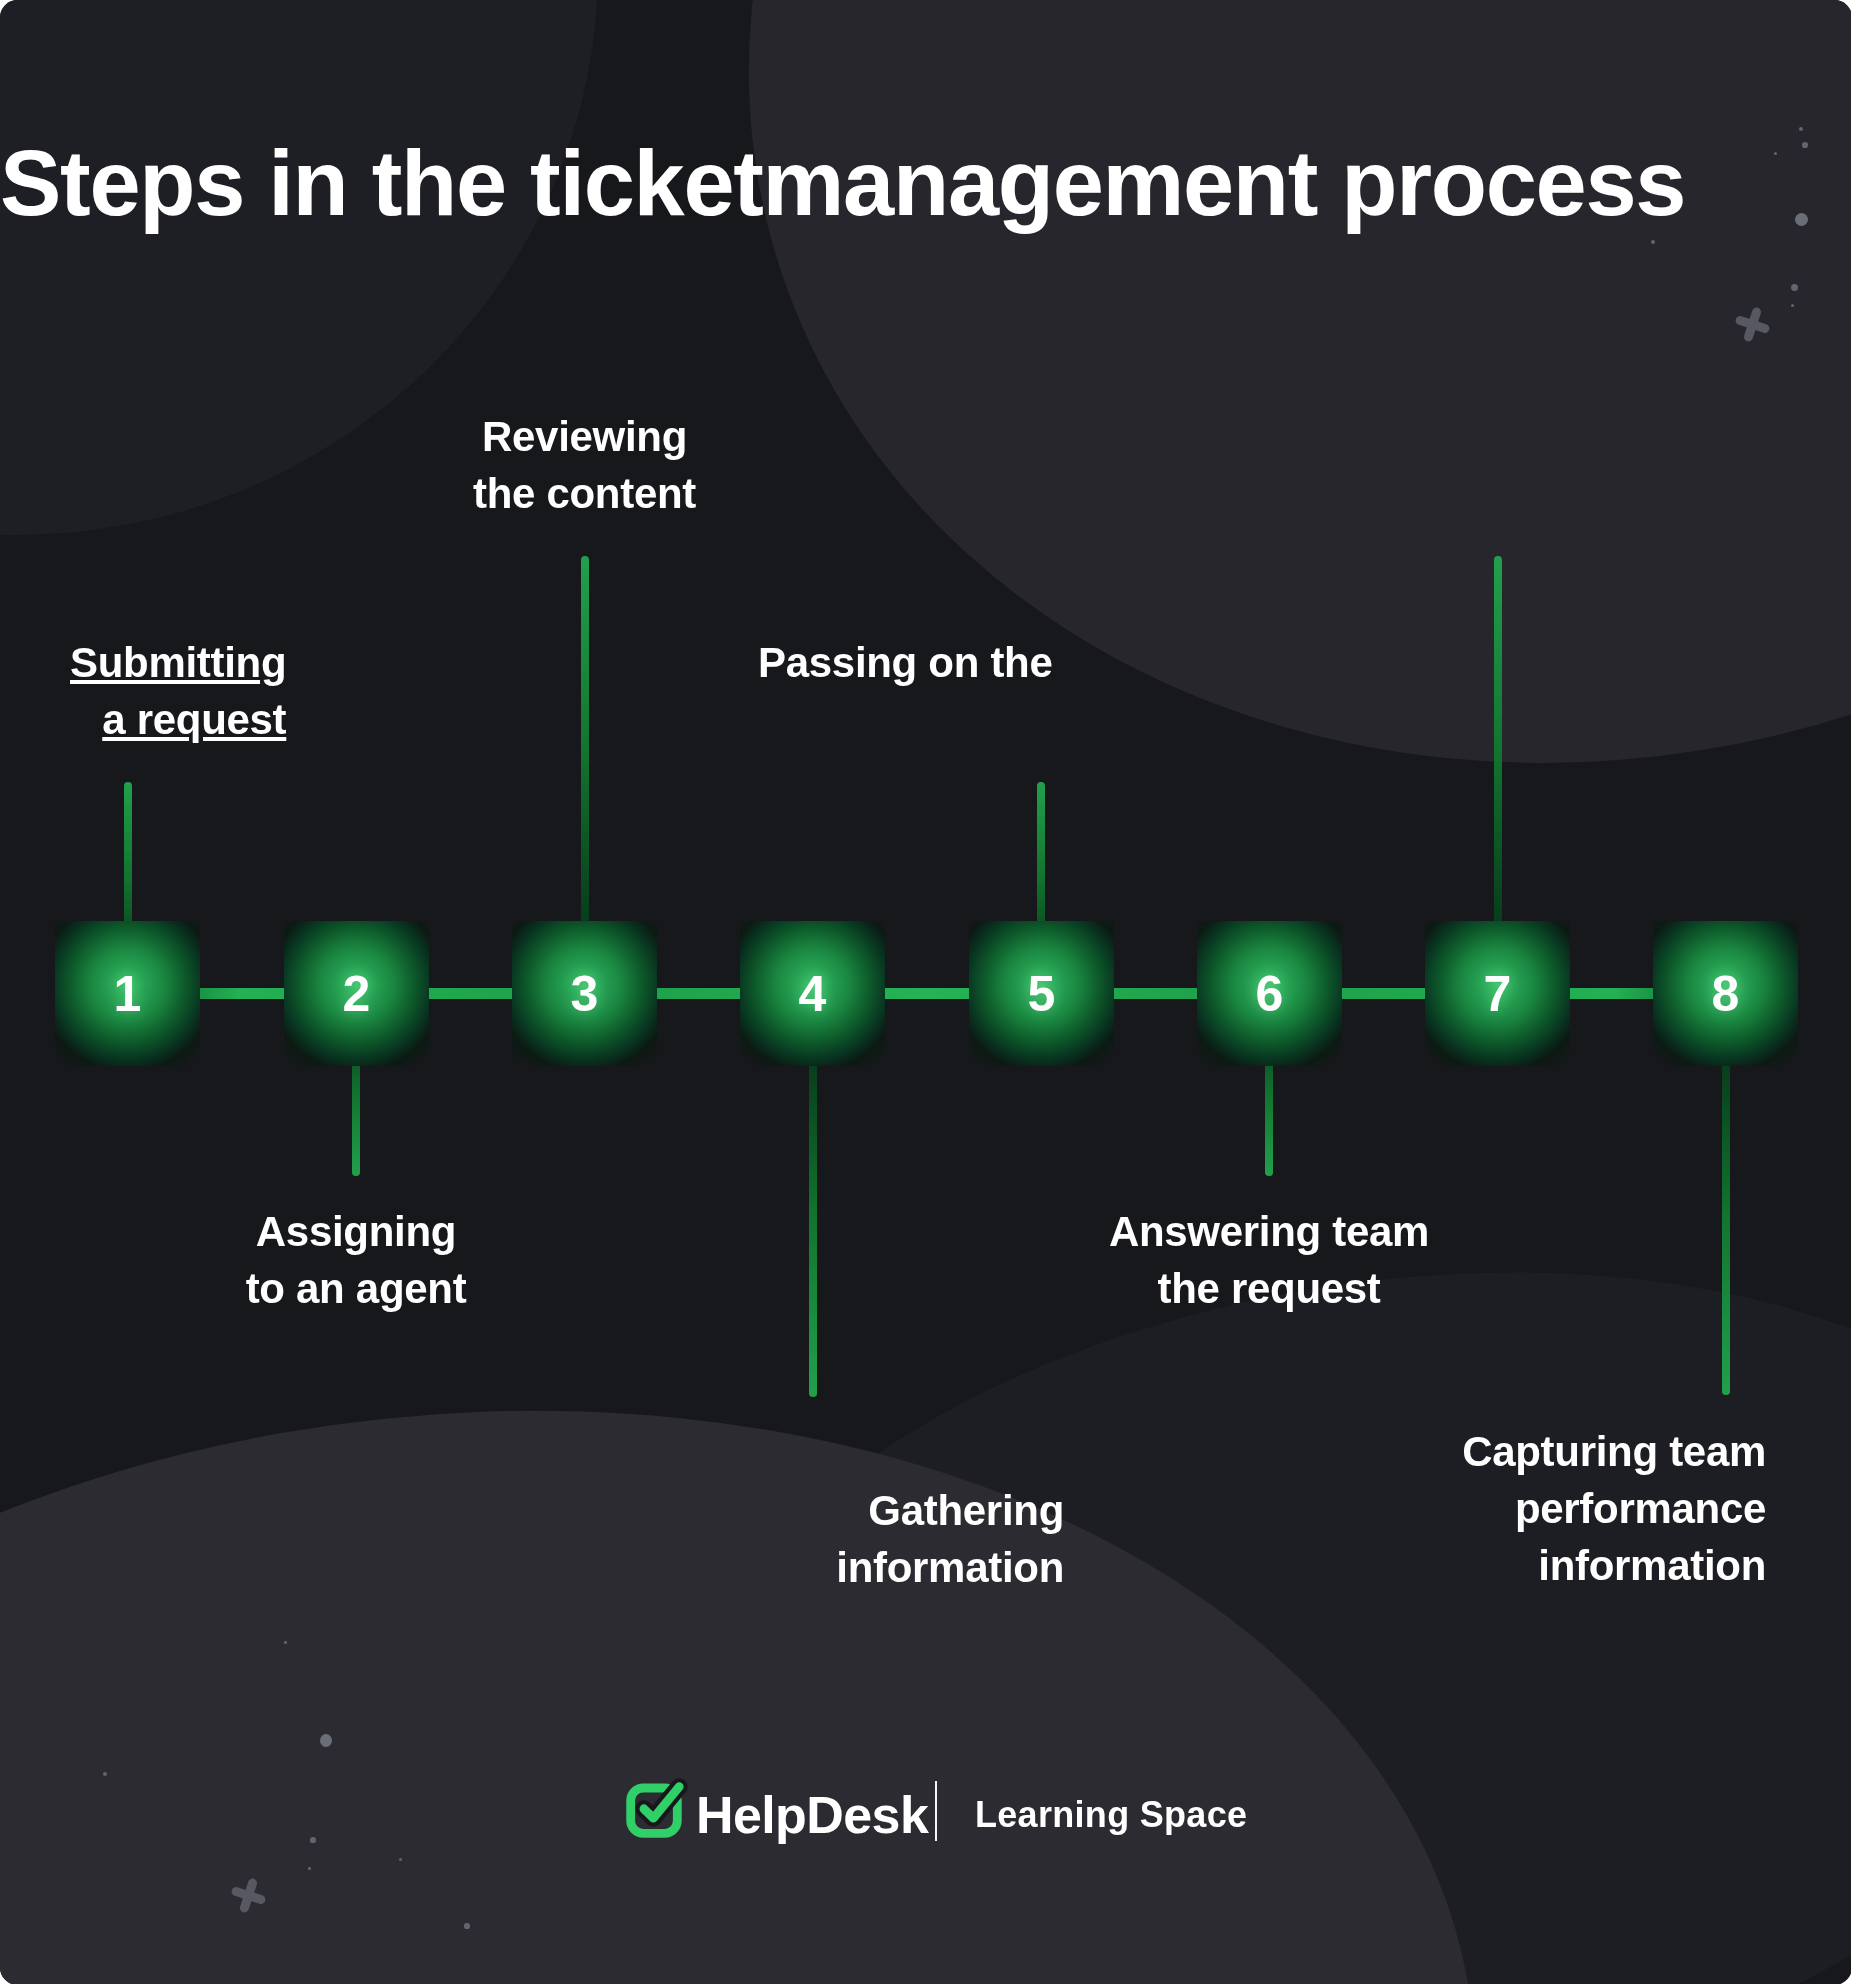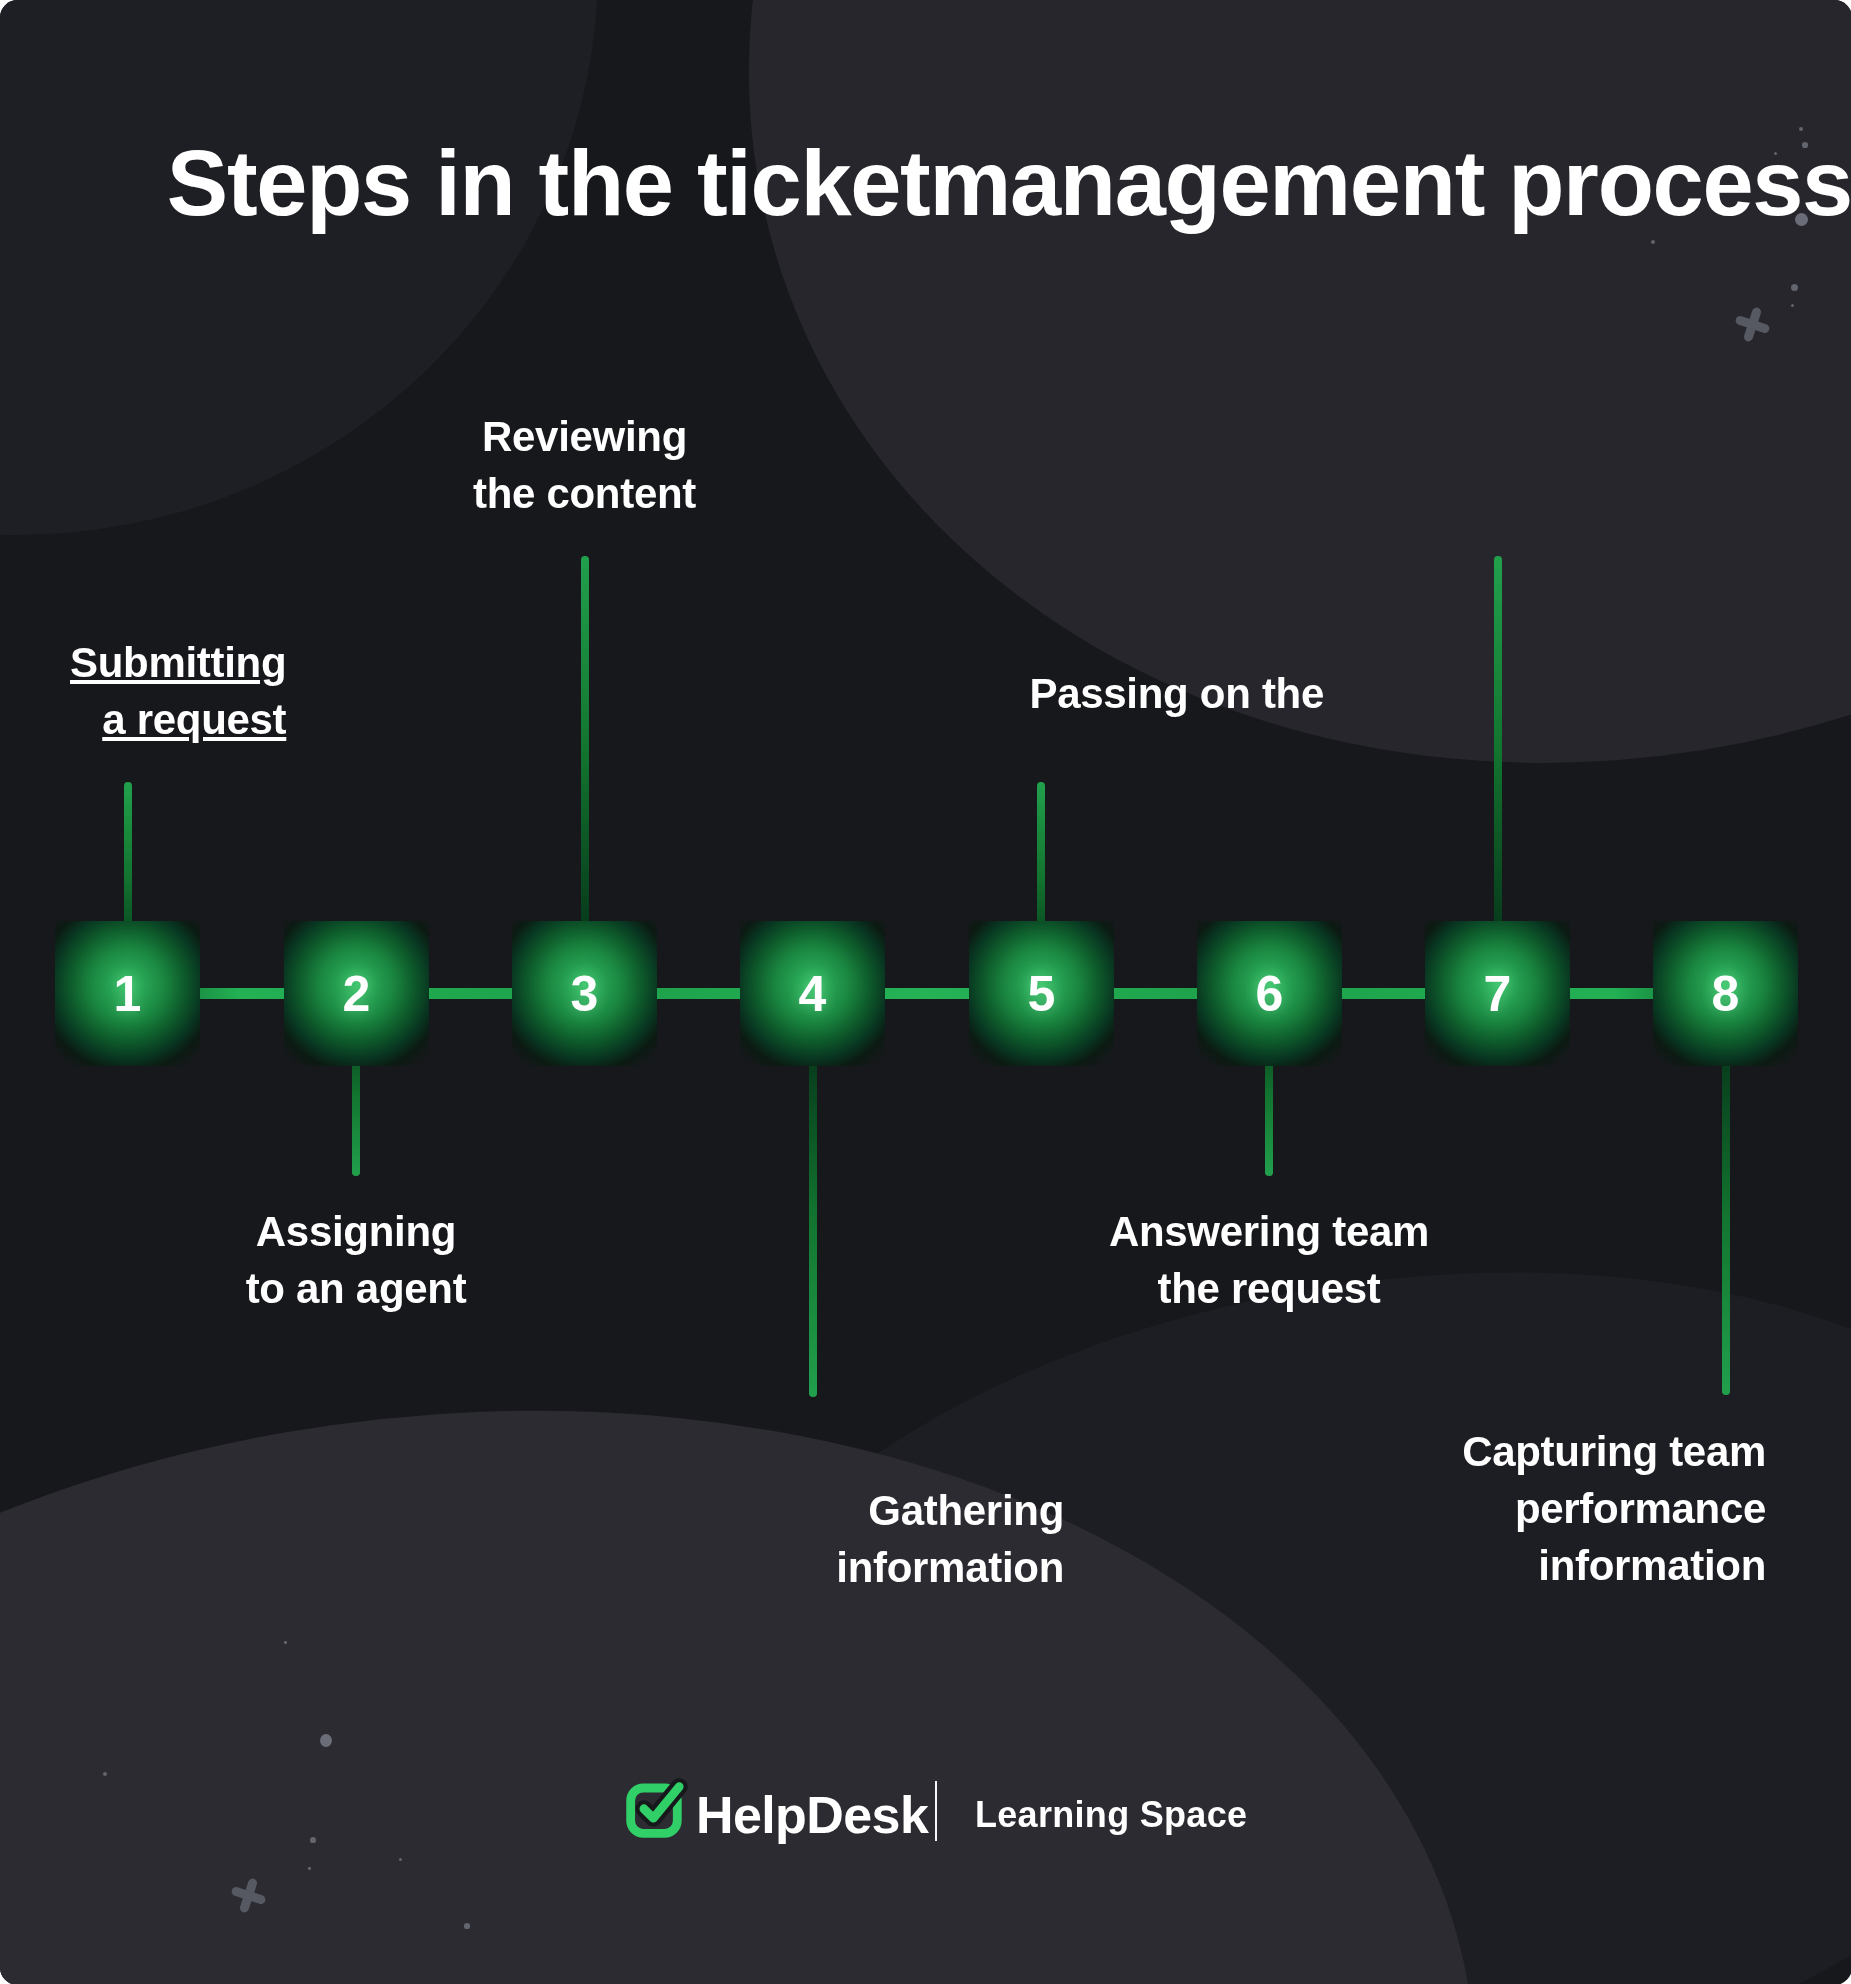--- a/index.html
+++ b/index.html
@@ -45,7 +45,7 @@
   
   .title{
     position:absolute;left:0;top:73px;width:100%;
-    text-align:right;font-weight:700;font-size:92px;line-height:96px;
+    text-align:left;font-weight:700;font-size:92px;line-height:96px;
     letter-spacing:-1.3px;
   }
   

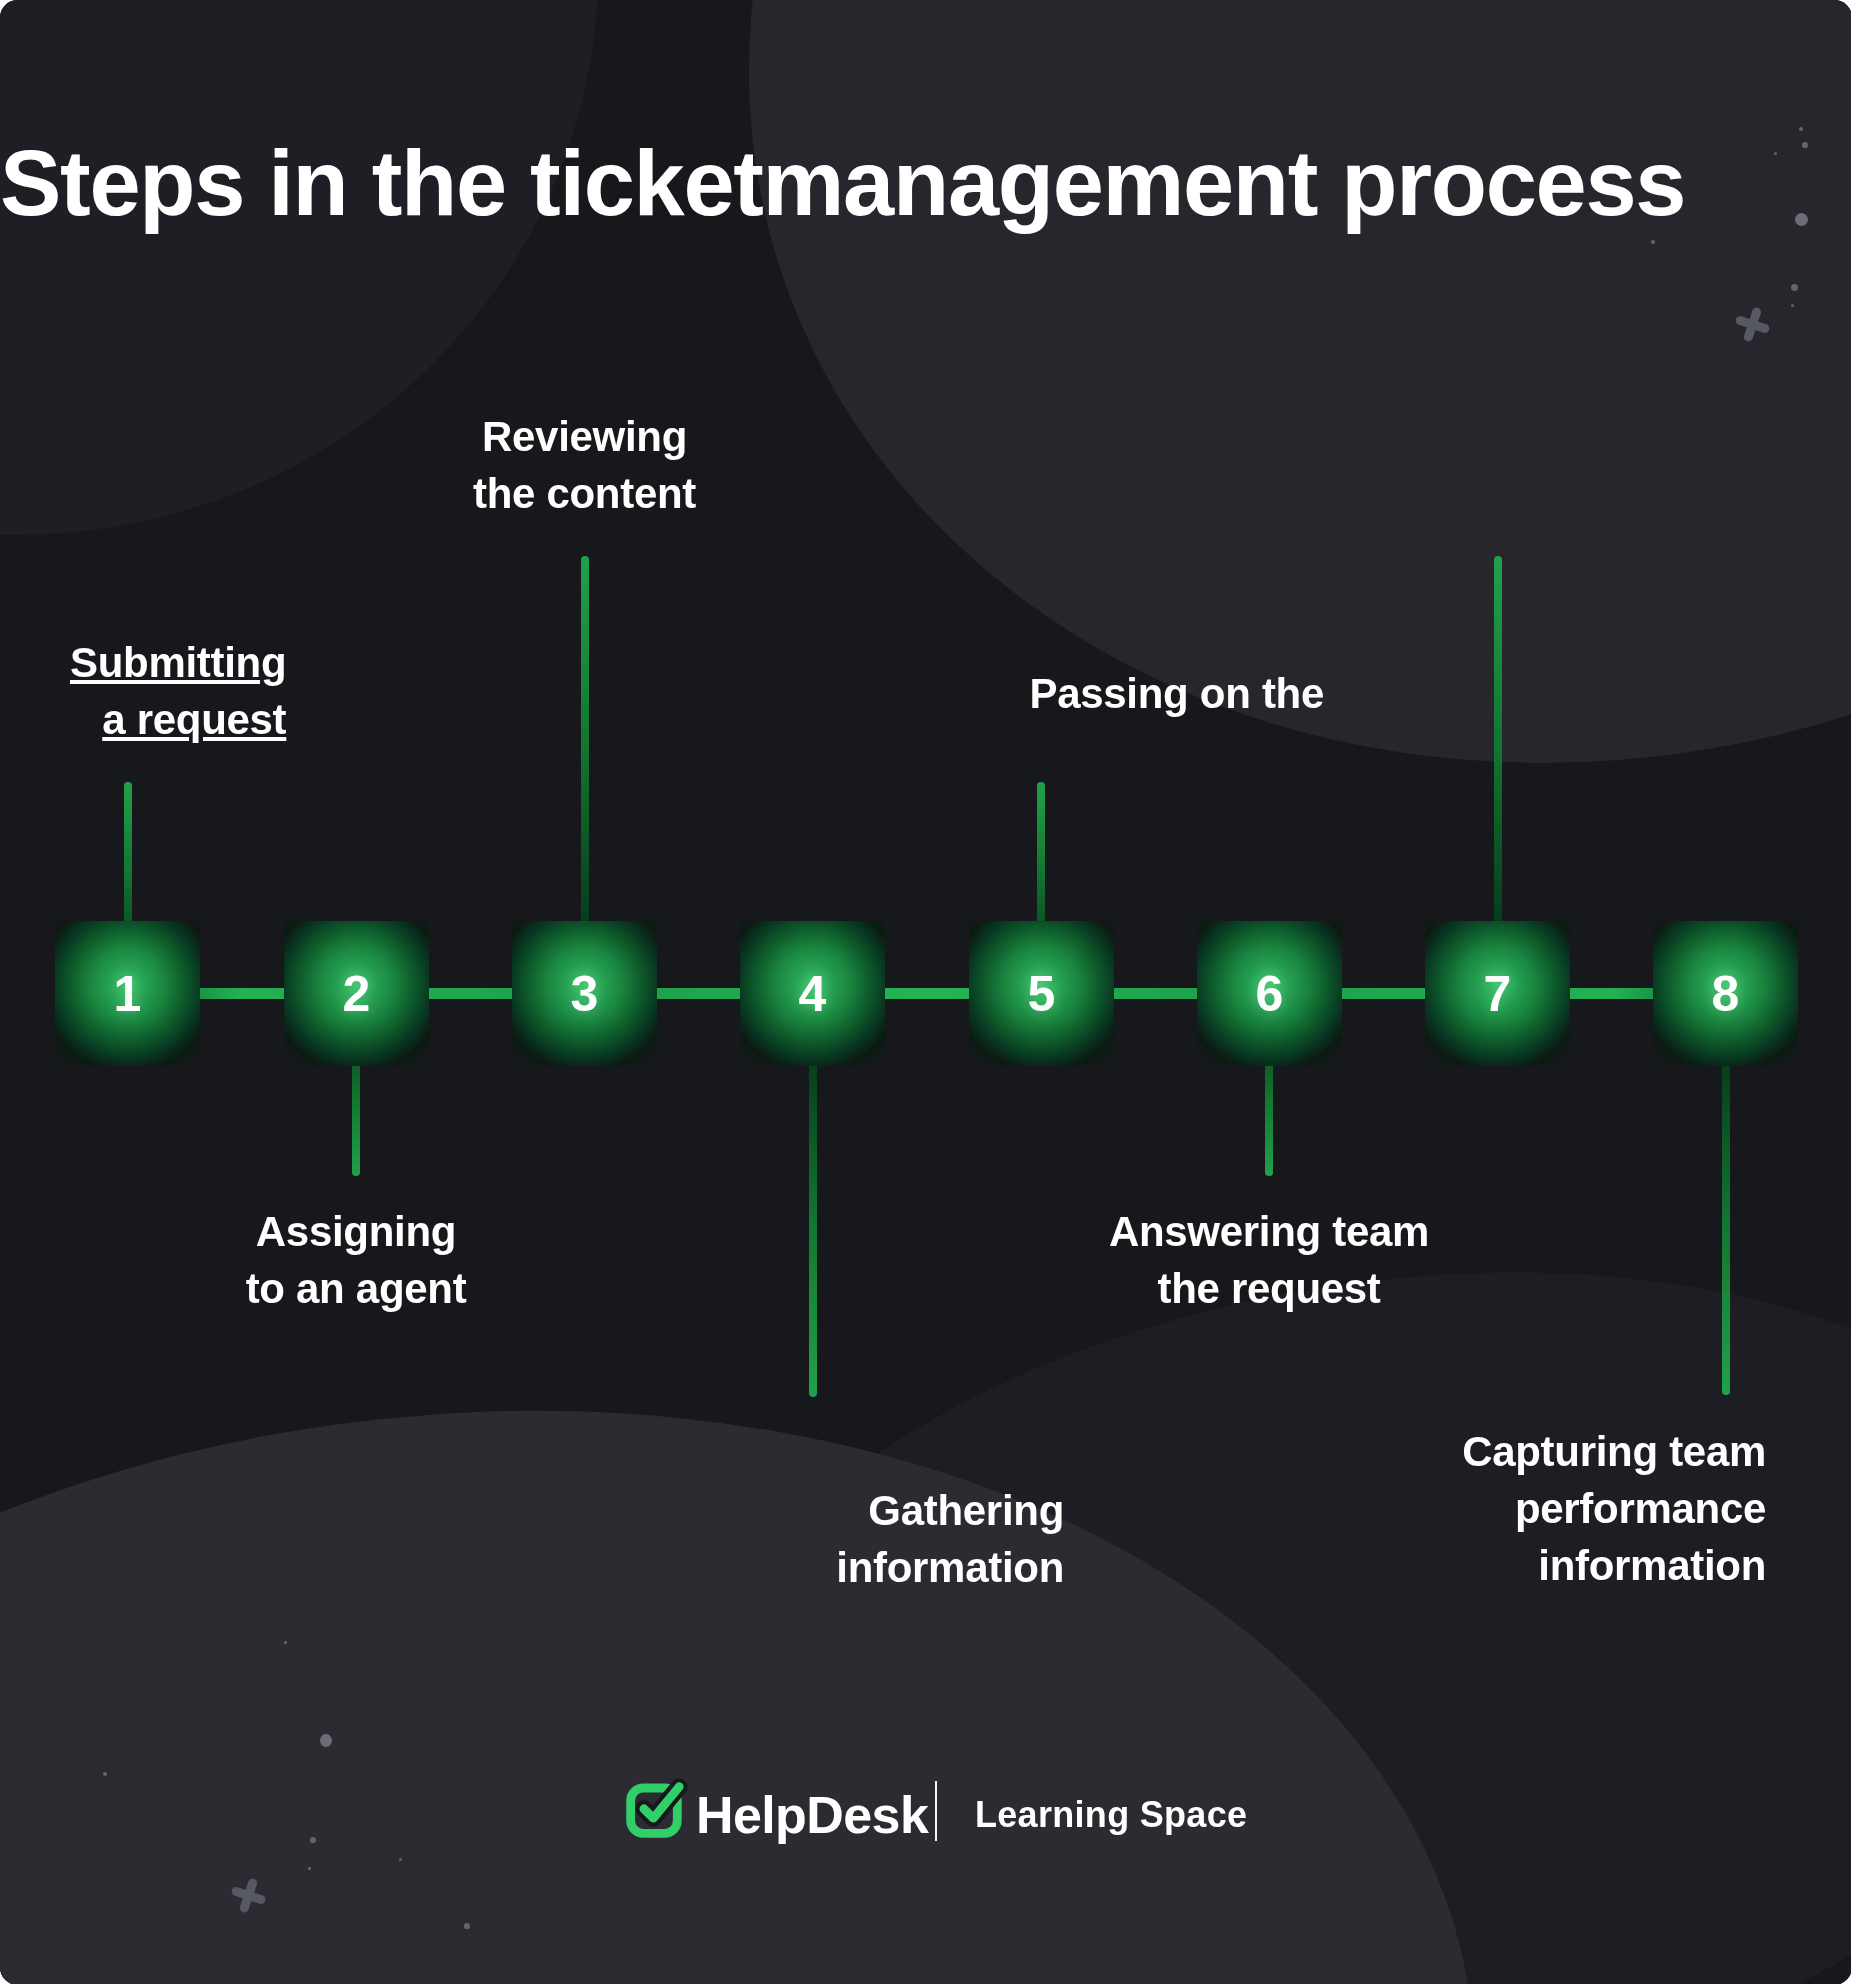--- a/index.html
+++ b/index.html
@@ -88,7 +88,7 @@
   .lb2{left:136px;top:1203px;width:440px;text-align:center;}
   .lb3{left:333px;top:408px;width:503px;text-align:center;}
   .lb4{left:561px;top:1482px;width:503px;text-align:right;}
-  .lb5{left:758px;top:634px;width:566px;text-align:right;margin-top:31px;}
+  .lb5{left:758px;top:634px;width:566px;text-align:left;}
   .lb6{left:986px;top:1203px;width:566px;text-align:center;}
   .lb7{left:1246px;top:408px;width:503px;text-align:center;}
   .lb8{right:86px;top:1423px;width:566px;text-align:right;}

